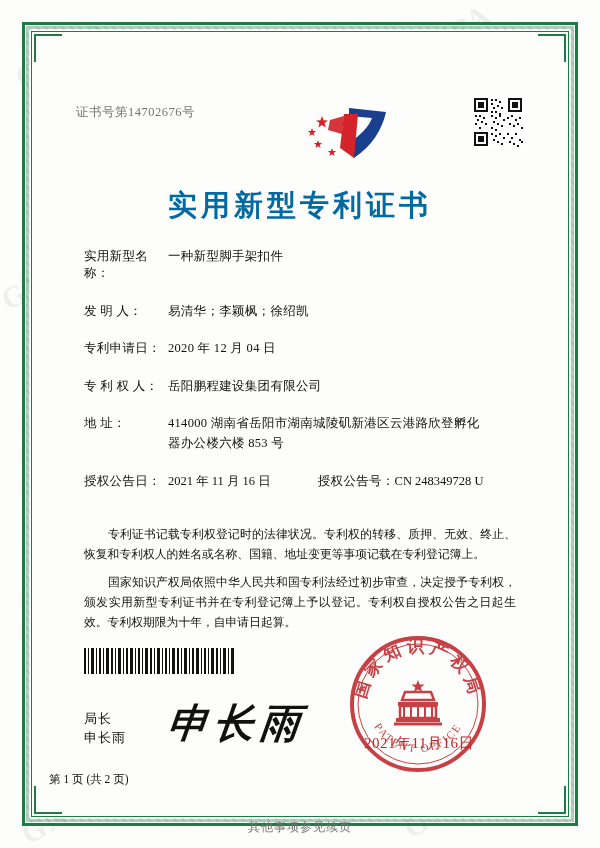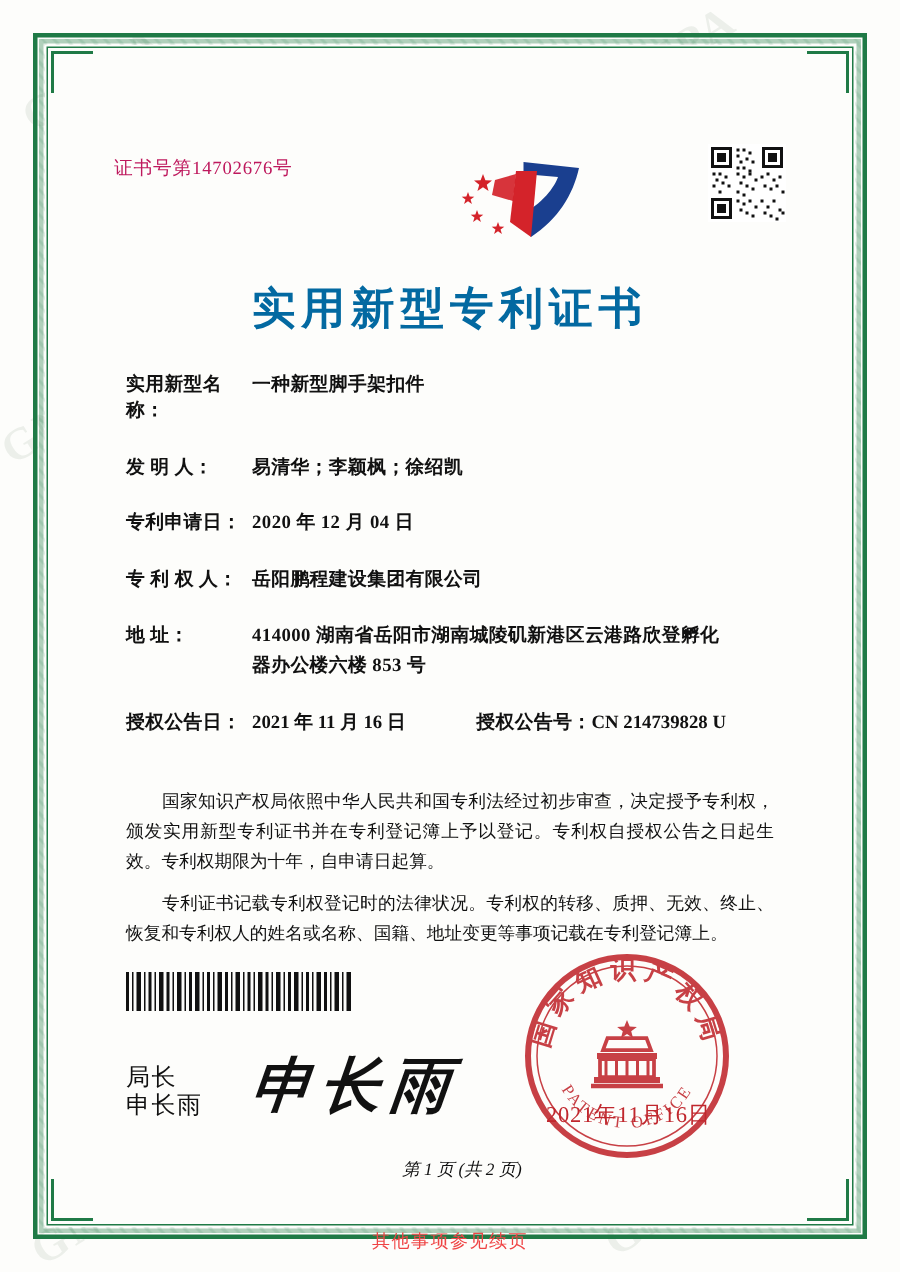--- a/index.html
+++ b/index.html
@@ -94,7 +94,7 @@
     left: 28px; top: 58px;
     font-family: "Liberation Serif", serif;
     font-size: 12.5px;
-    color: #be185d;
+    color: #737373;
     letter-spacing: 0.5px;
   }
 

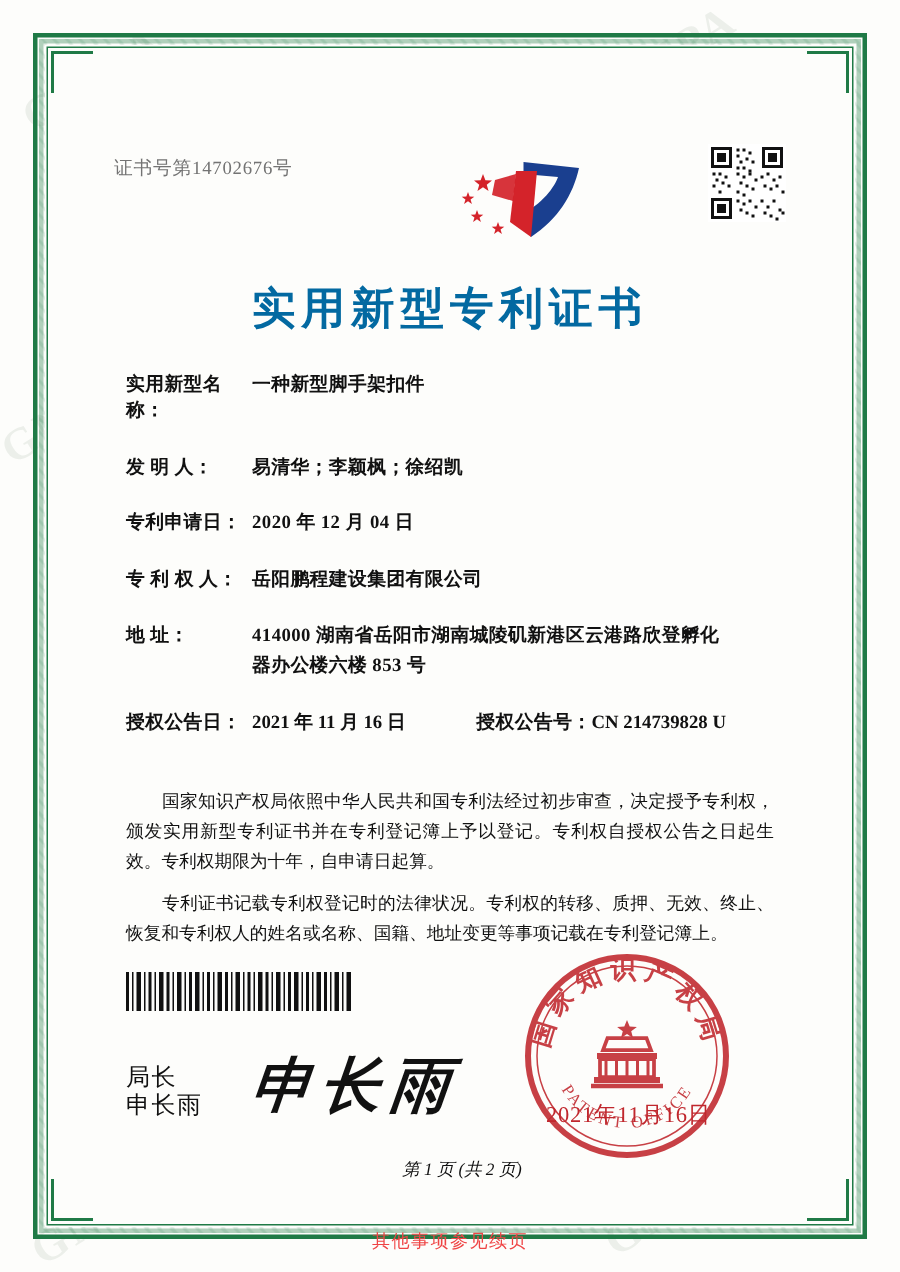--- a/index.html
+++ b/index.html
@@ -130,7 +130,6 @@
     font-family: "Liberation Serif", serif;
     font-size: 12.5px;
     color: #111;
-    font-weight: bold;
   }
   .field {
     position: relative;

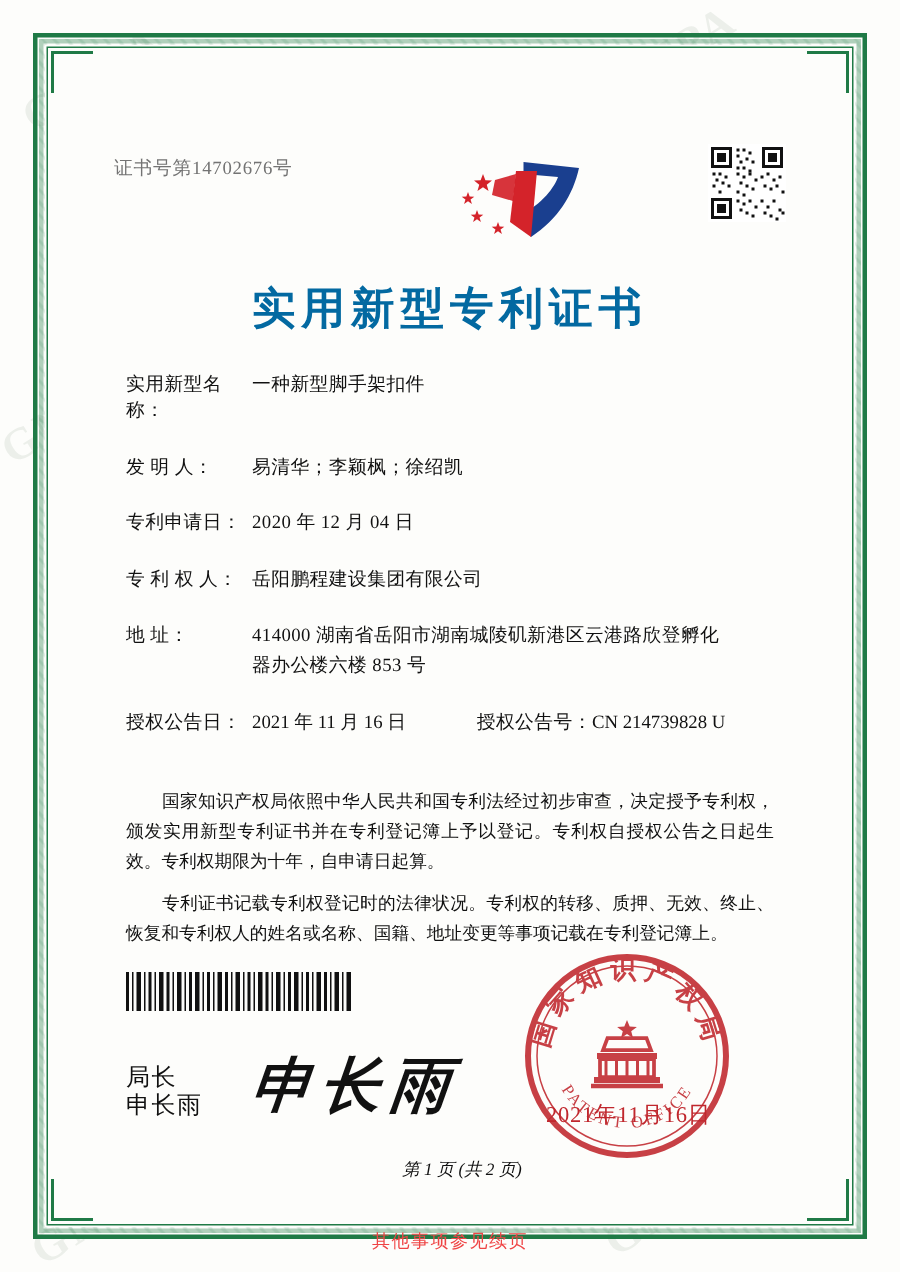--- a/index.html
+++ b/index.html
@@ -376,7 +376,7 @@
       <div class="field">
         <span class="f-label">授权公告日：</span><span>2021 年 11 月 16 日</span>
         <span class="inline-pair">
-          <span class="f-label2">授权公告号：</span><span>CN 214739828 U</span>
+          <span class="f-label2">授权公告号：</span><span>CN 248349728 U</span>
         </span>
       </div>
 

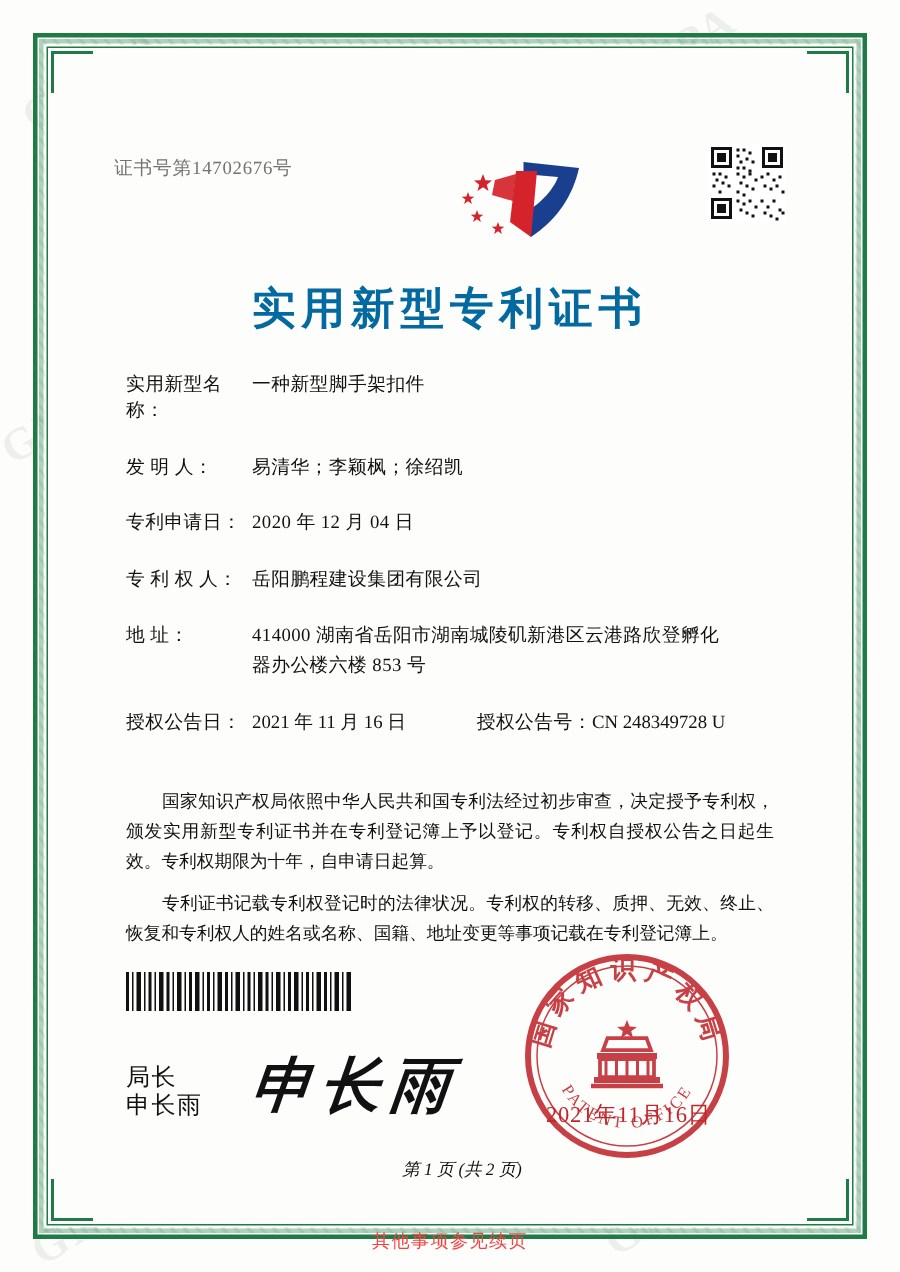--- a/index.html
+++ b/index.html
@@ -383,8 +383,8 @@
     </div>
 
     <div class="paras">
+      <p>专利证书记载专利权登记时的法律状况。专利权的转移、质押、无效、终止、恢复和专利权人的姓名或名称、国籍、地址变更等事项记载在专利登记簿上。</p>
       <p>国家知识产权局依照中华人民共和国专利法经过初步审查，决定授予专利权，颁发实用新型专利证书并在专利登记簿上予以登记。专利权自授权公告之日起生效。专利权期限为十年，自申请日起算。</p>
-      <p>专利证书记载专利权登记时的法律状况。专利权的转移、质押、无效、终止、恢复和专利权人的姓名或名称、国籍、地址变更等事项记载在专利登记簿上。</p>
     </div>
 
     <div class="barcode">

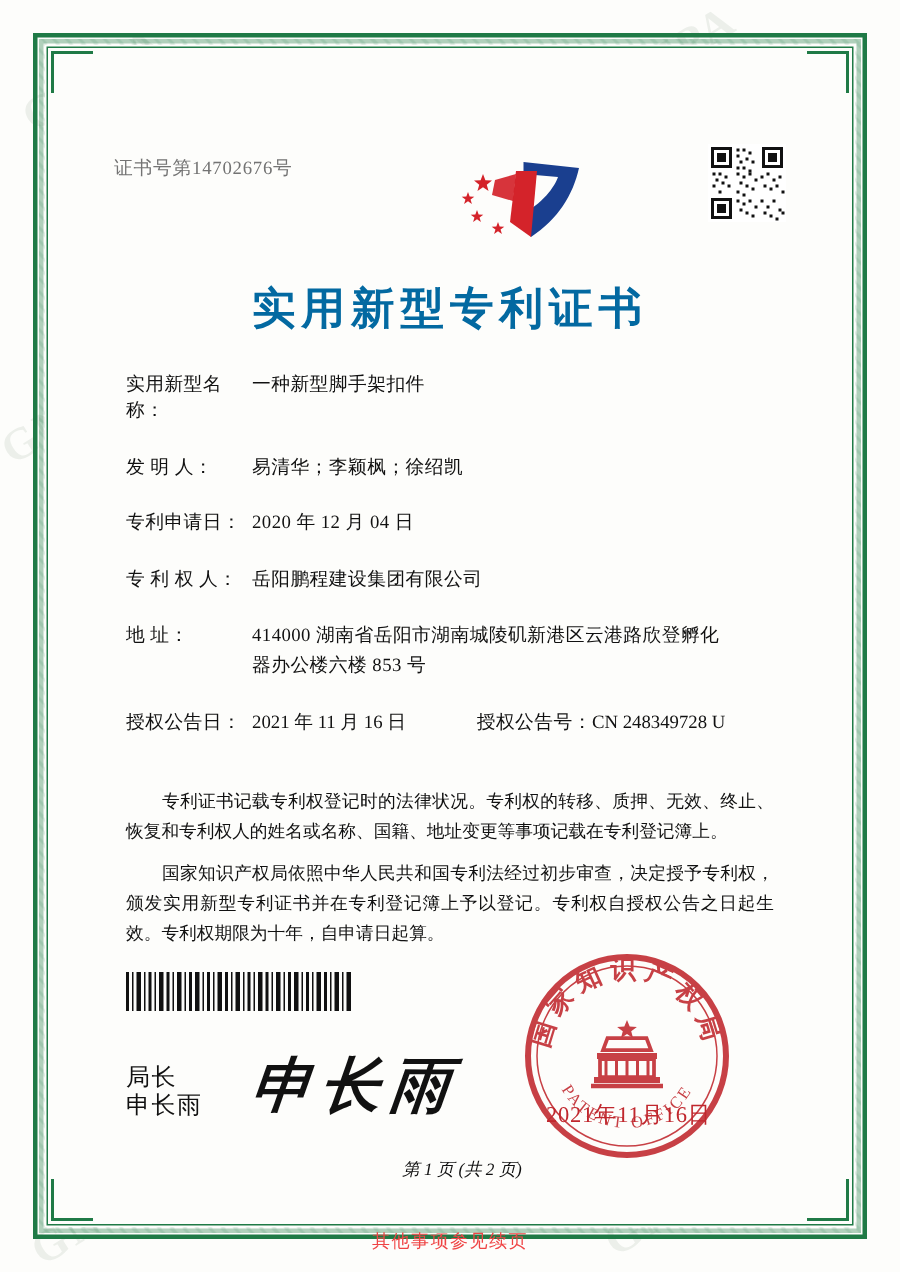--- a/index.html
+++ b/index.html
@@ -188,7 +188,7 @@
     position: absolute;
     left: 36px; top: 663px;
     font-family: "Liberation Serif", serif;
-    font-size: 16px;
+    font-size: 13px;
     line-height: 19px;
     color: #111;
     letter-spacing: 1px;

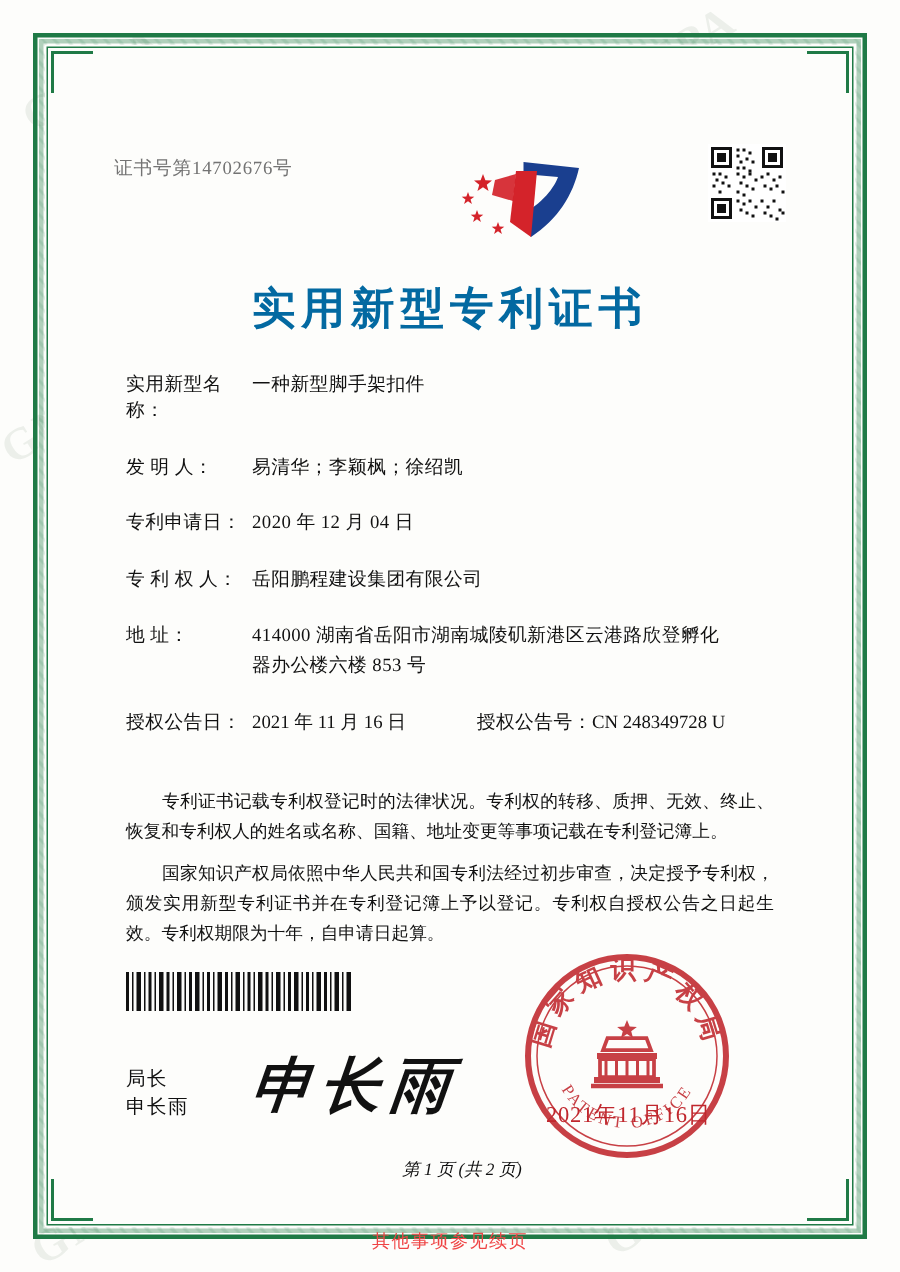--- a/index.html
+++ b/index.html
@@ -225,12 +225,11 @@
   
   .page-no {
     position: absolute;
-    left: 16px; right: 0; top: 726px;
-    text-align: center;
+    left: 1px; right: 0; top: 726px;
+    text-align: left;
     font-family: "Liberation Serif", serif;
     font-size: 11.5px;
     color: #111;
-    font-style: italic;
   }
   .footer-note {
     position: absolute;

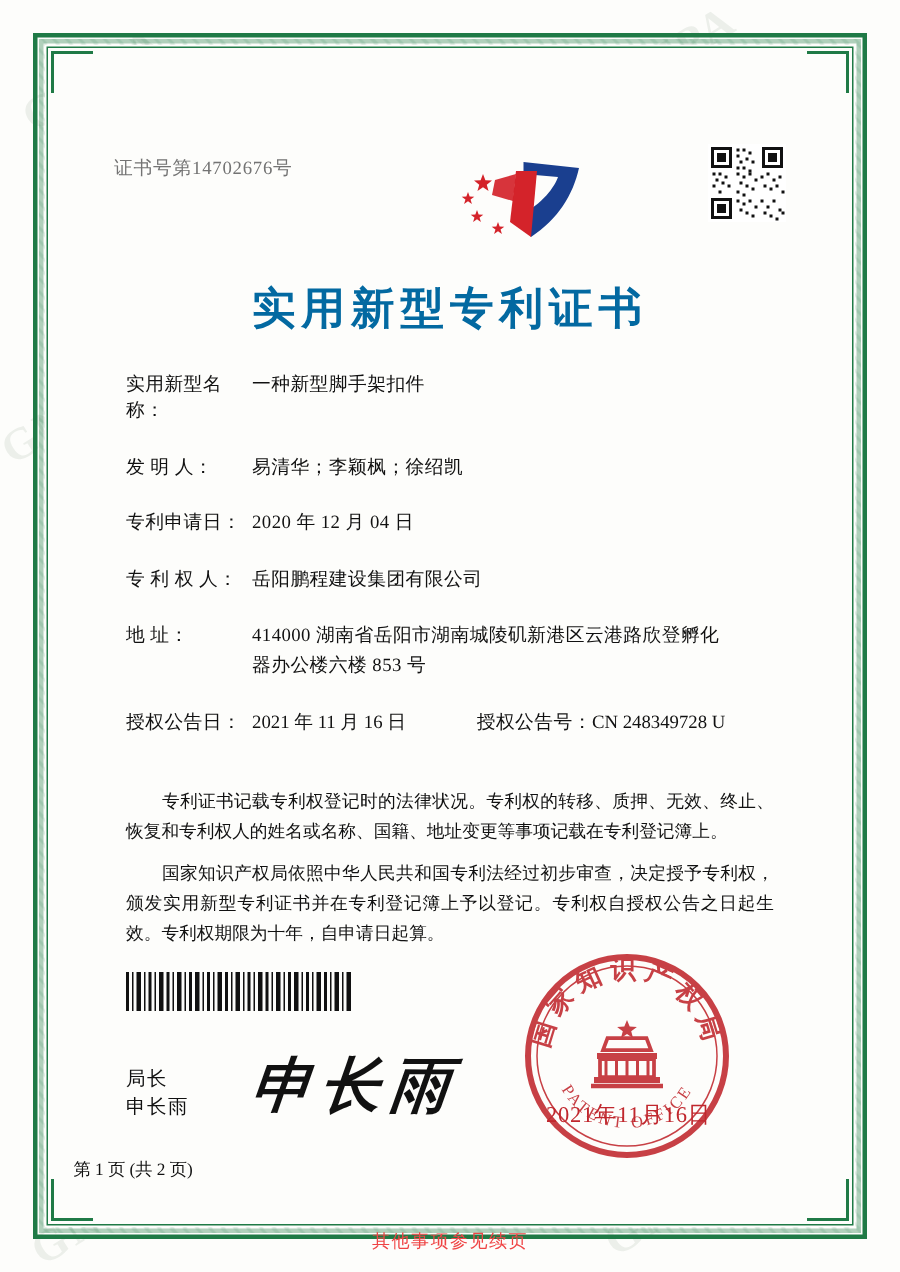--- a/index.html
+++ b/index.html
@@ -237,7 +237,7 @@
     text-align: center;
     font-family: Liberation Mono, monospace;
     font-size: 12px;
-    color: #ef4444;
+    color: #737373;
     letter-spacing: 1px;
   }
 </style>

